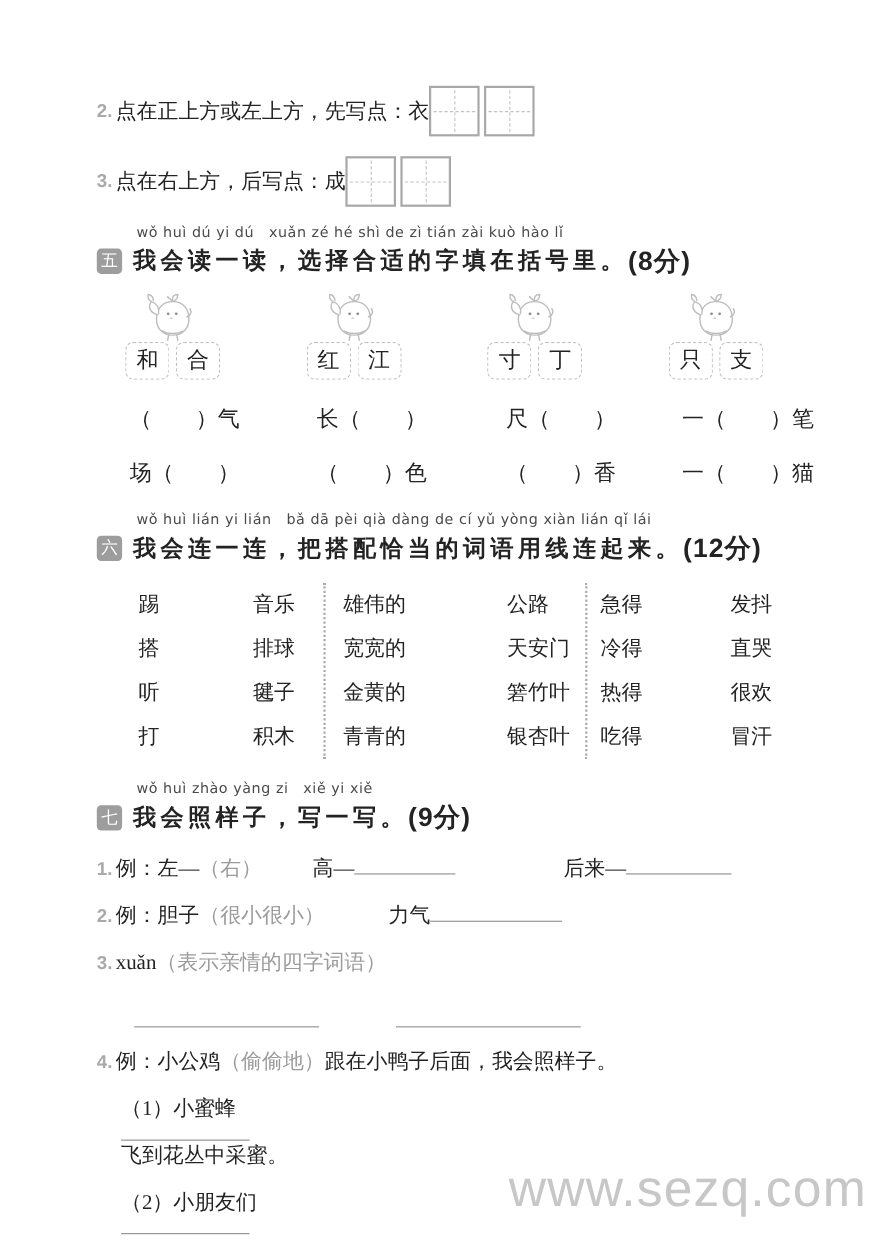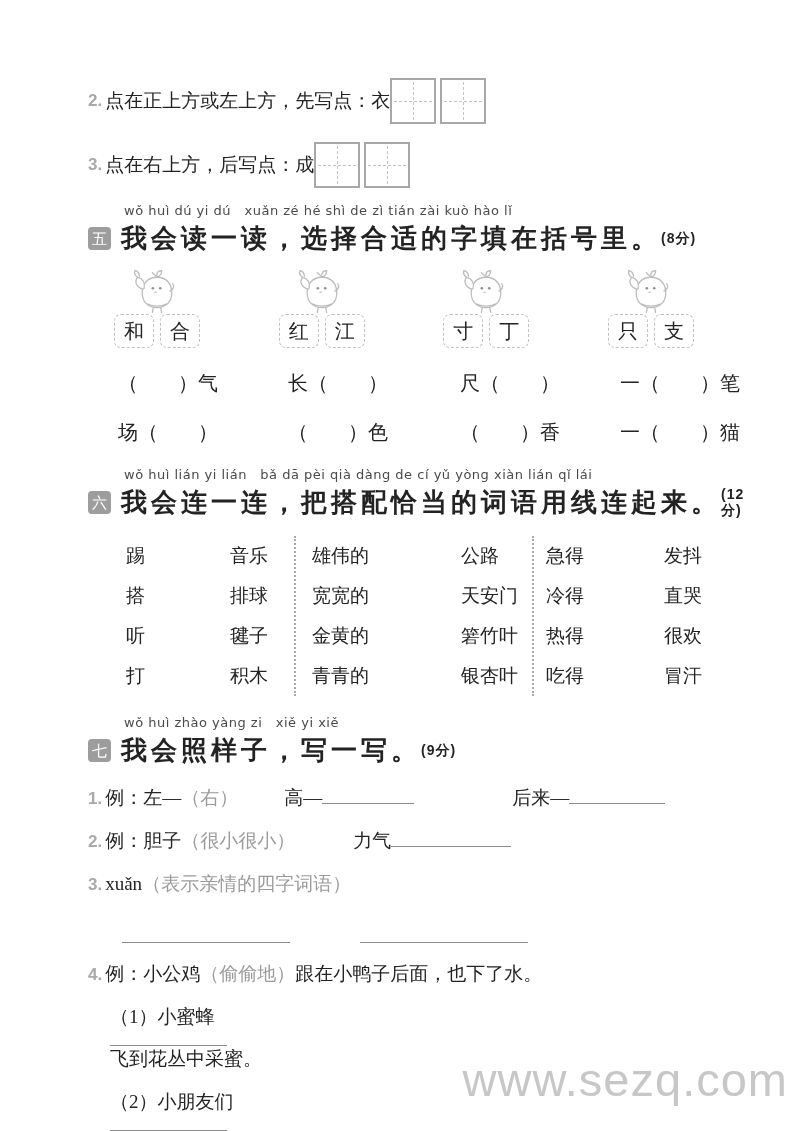--- a/index.html
+++ b/index.html
@@ -49,7 +49,7 @@
   }
   .head-txt {
     font-family:"Liberation Sans","DejaVu Sans",sans-serif;
-    font-weight:600; font-size:26px; letter-spacing:4px; margin-left:10px;
+    font-weight:600; font-size:21px; letter-spacing:4px; margin-left:10px;
     white-space:nowrap;
   }
   .head-score {

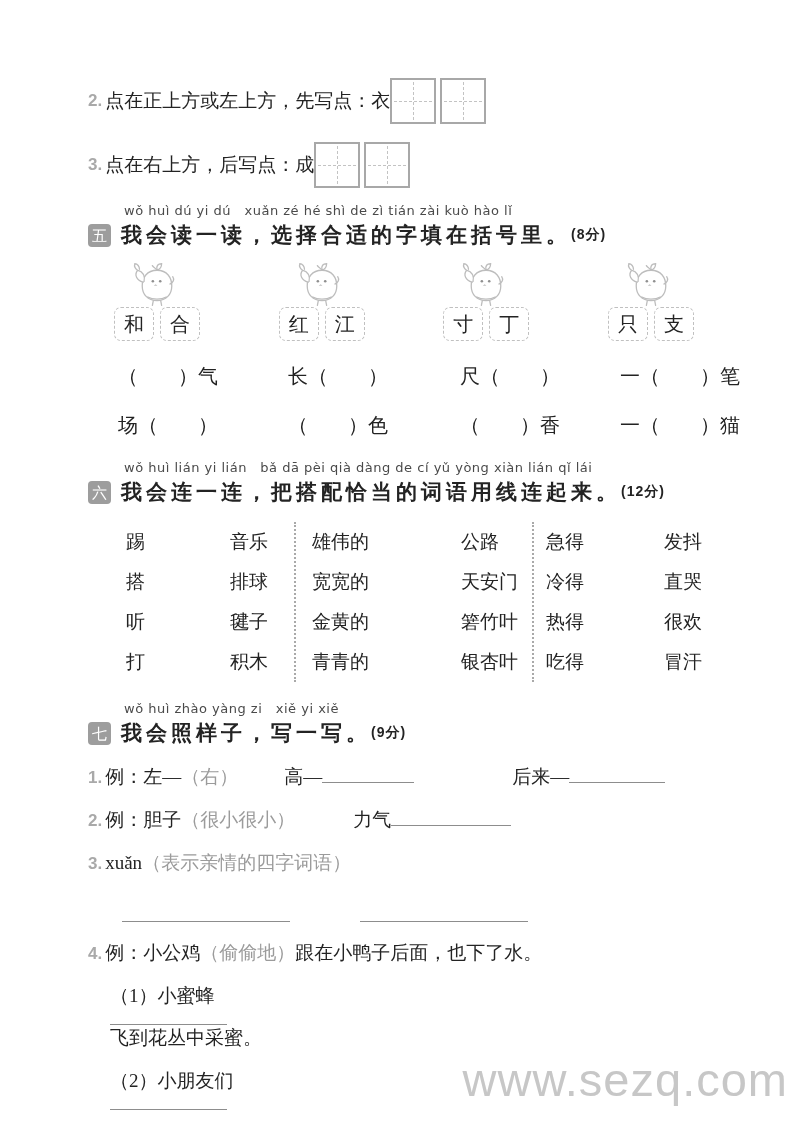--- a/index.html
+++ b/index.html
@@ -54,7 +54,7 @@
   }
   .head-score {
     font-family:"Liberation Sans","DejaVu Sans",sans-serif;
-    font-weight:600; font-size:14px; letter-spacing:1px;
+    font-weight:600; font-size:24px; letter-spacing:1px;
   }
 
   

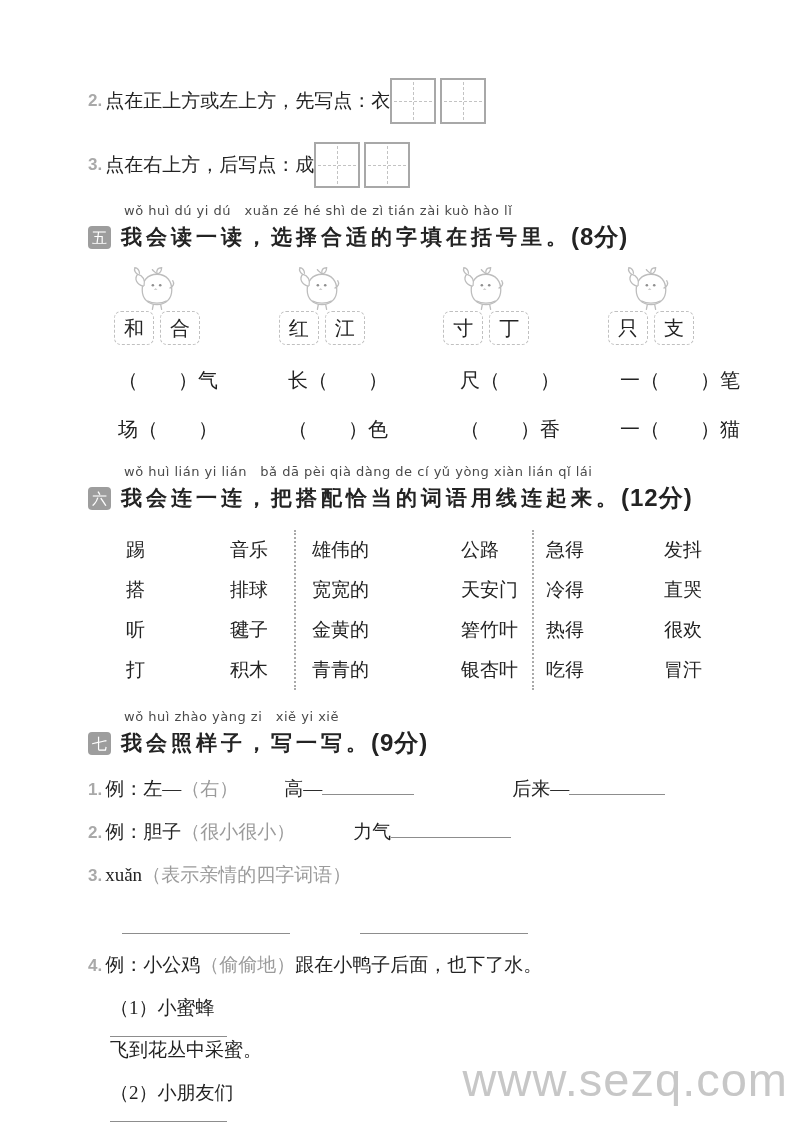--- a/index.html
+++ b/index.html
@@ -328,7 +328,7 @@
     <span class="qnum">4.</span>
     <span>例：小公鸡</span>
     <span class="gray">（偷偷地）</span>
-    <span>跟在小鸭子后面，也下了水。</span>
+    <span>跟在小鸭子后面，我会照样子。</span>
   </div>
   <div class="qline sub">
     <span>（1）小蜜蜂</span>

